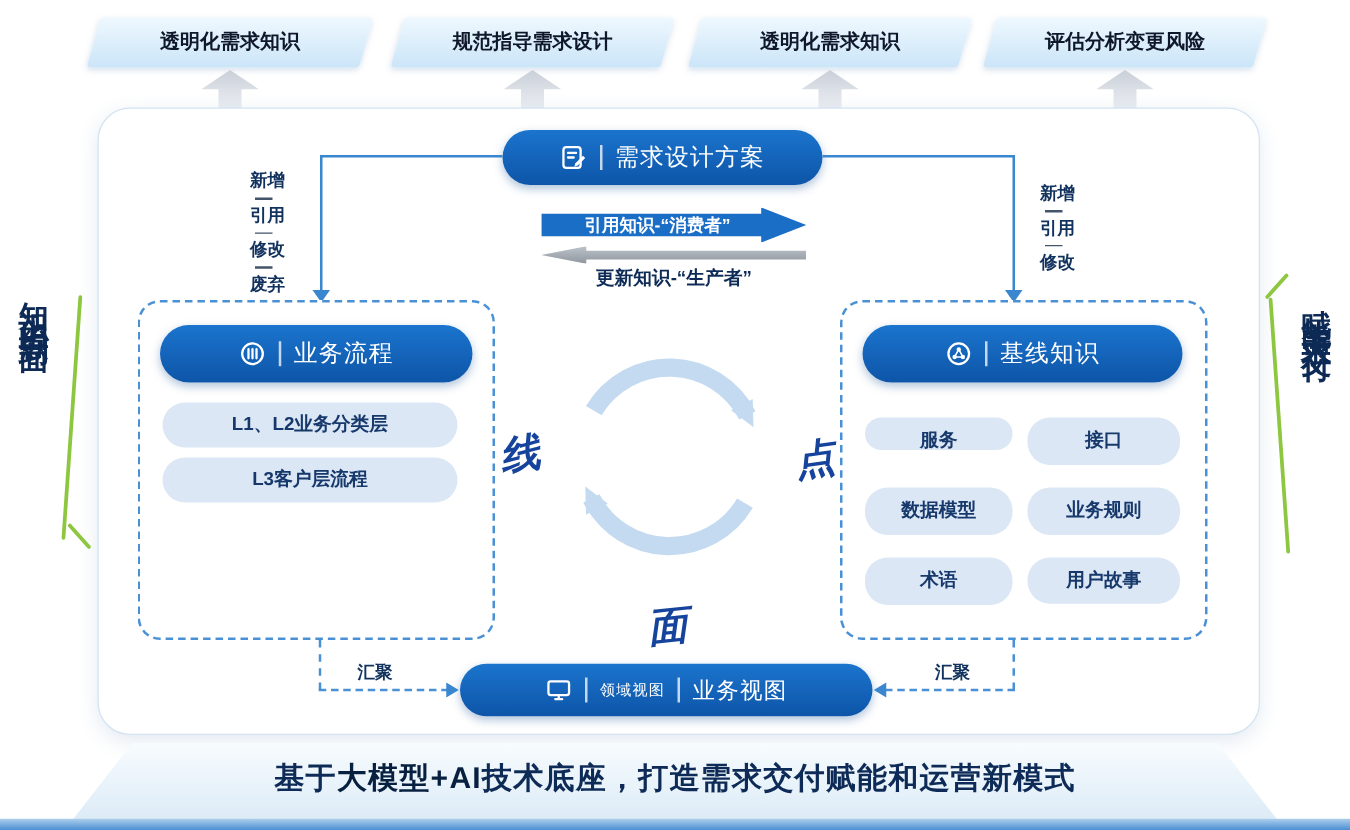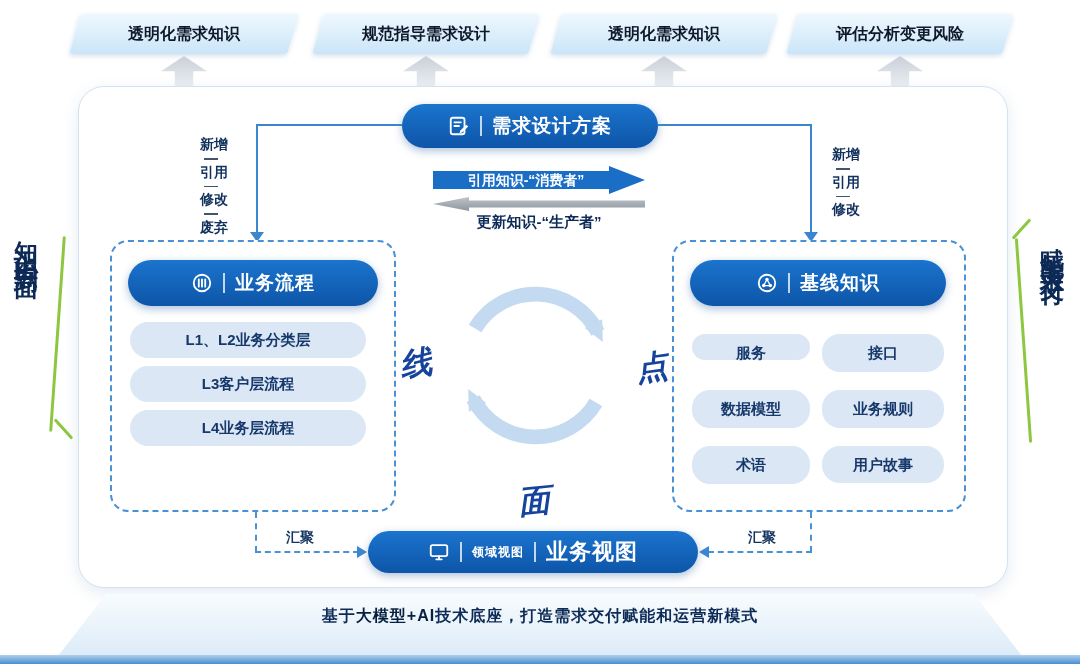--- a/index.html
+++ b/index.html
@@ -28,7 +28,7 @@
   .pill { position:absolute; display:flex; align-items:center; justify-content:center; gap:10px;
           background:linear-gradient(180deg,#1b74cd 0%,#0d55a8 100%); border-radius:24px;
           box-shadow:0 3px 8px rgba(20,80,150,.35); color:#fff; }
-  .pill-label { font-size:19px; font-weight:700; color:#fff; letter-spacing:1px; }
+  .pill-label { font-size:19px; font-weight:400; color:#fff; letter-spacing:1px; }
   .pill-sep { width:2px; height:20px; background:rgba(255,255,255,.75); }
   .pill-icon { display:flex; align-items:center; }
 

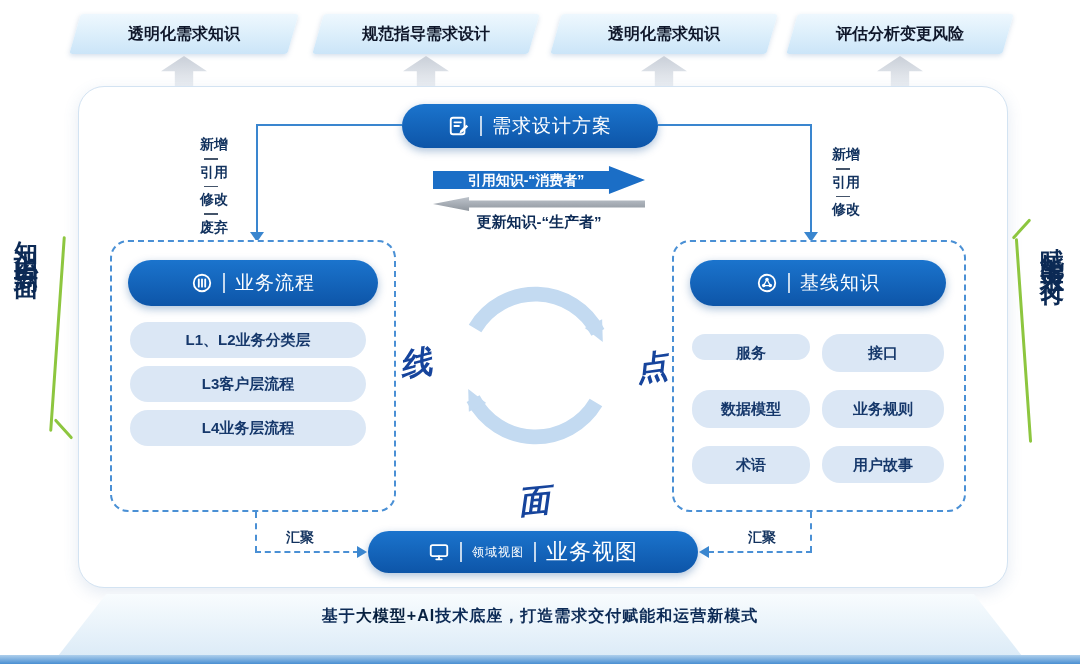--- a/index.html
+++ b/index.html
@@ -166,7 +166,6 @@
   </div>
   <div class="item-bar" style="left:130px;top:322px;width:236px;height:36px;line-height:36px;">L1、L2业务分类层</div>
   <div class="item-bar" style="left:130px;top:366px;width:236px;height:36px;line-height:36px;">L3客户层流程</div>
-  <div class="item-bar" style="left:130px;top:410px;width:236px;height:36px;line-height:36px;">L4业务层流程</div>
 
   <div class="panel" style="left:672px;top:240px;width:294px;height:272px;"></div>
   <div class="pill" style="left:690px;top:260px;width:256px;height:46px;">

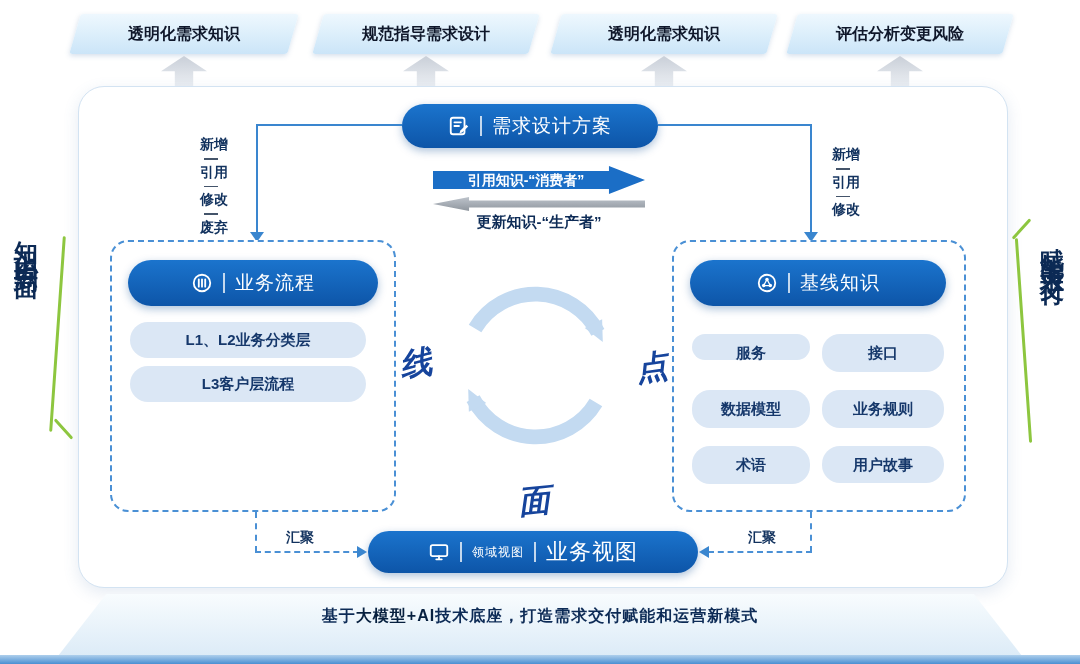--- a/index.html
+++ b/index.html
@@ -211,7 +211,7 @@
     <span class="pill-sep"></span>
     <span class="pill-label" style="font-size:12px;">领域视图</span>
     <span class="pill-sep"></span>
-    <span class="pill-label" style="font-size:22px;">业务视图</span>
+    <span class="pill-label" style="font-size:18px;">业务视图</span>
   </div>
 
   <div class="dash-v" style="left:255px;top:512px;height:40px;"></div>

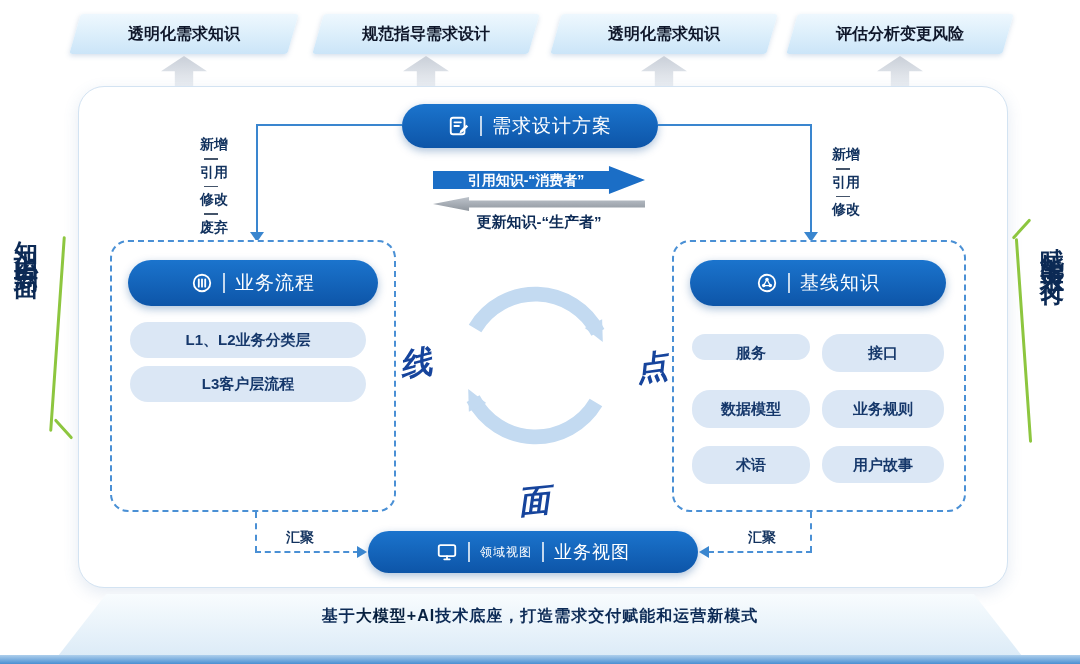--- a/index.html
+++ b/index.html
@@ -73,7 +73,7 @@
                  background:linear-gradient(180deg,#f8fcfe 0%,#dcebf7 100%);
                  clip-path:polygon(5% 0,95% 0,100% 100%,0 100%); }
   .footer-text { position:absolute; left:0; right:0; top:606px; text-align:center;
-                 font-size:16px; font-weight:600; color:#0d2b56; letter-spacing:1px; }
+                 font-size:24px; font-weight:600; color:#0d2b56; letter-spacing:1px; }
   .footer-text .hl { font-weight:900; color:#07203f; }
   .bottom-band { position:absolute; left:0; top:655px; width:1080px; height:9px;
                  background:linear-gradient(180deg,#aecfec 0%,#4a8fd2 100%); }

